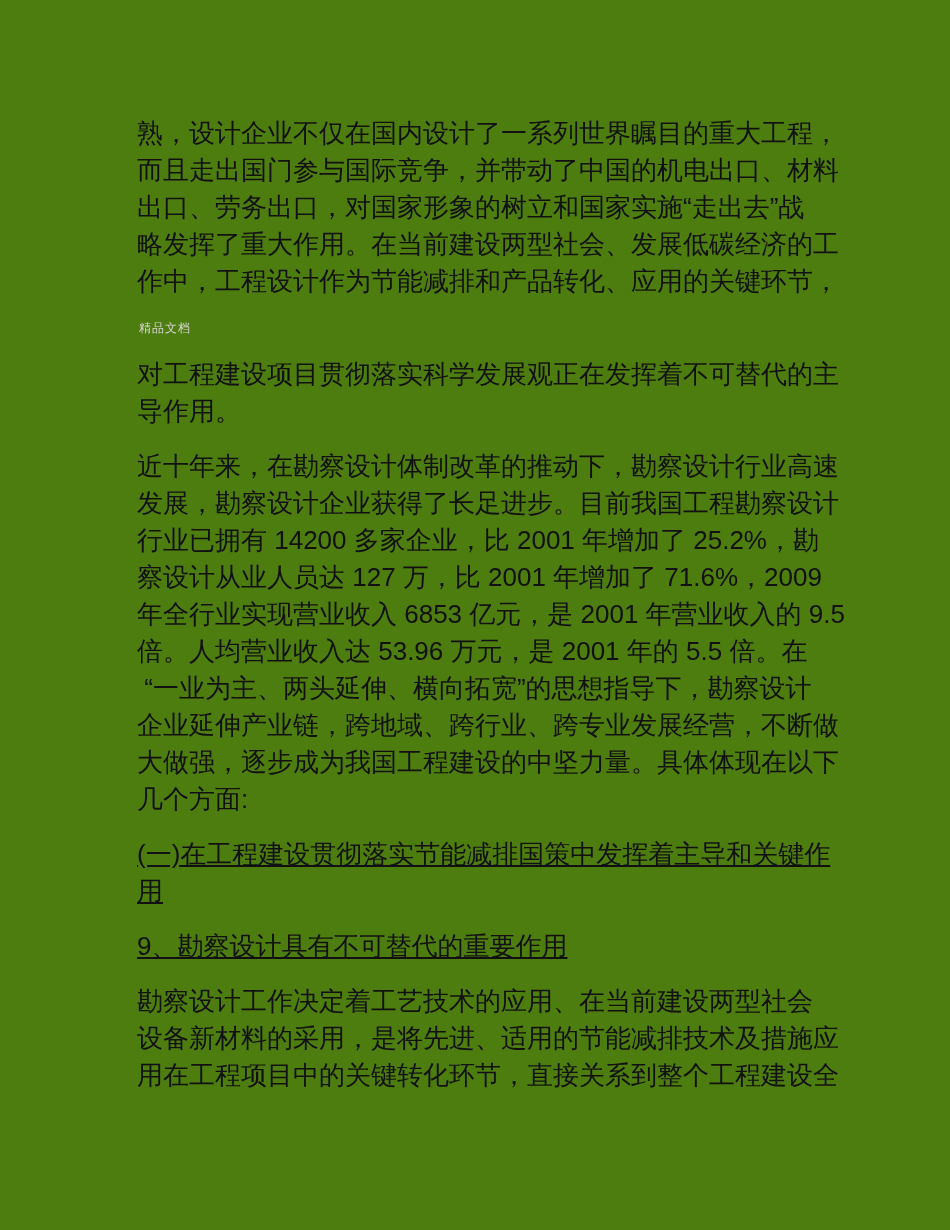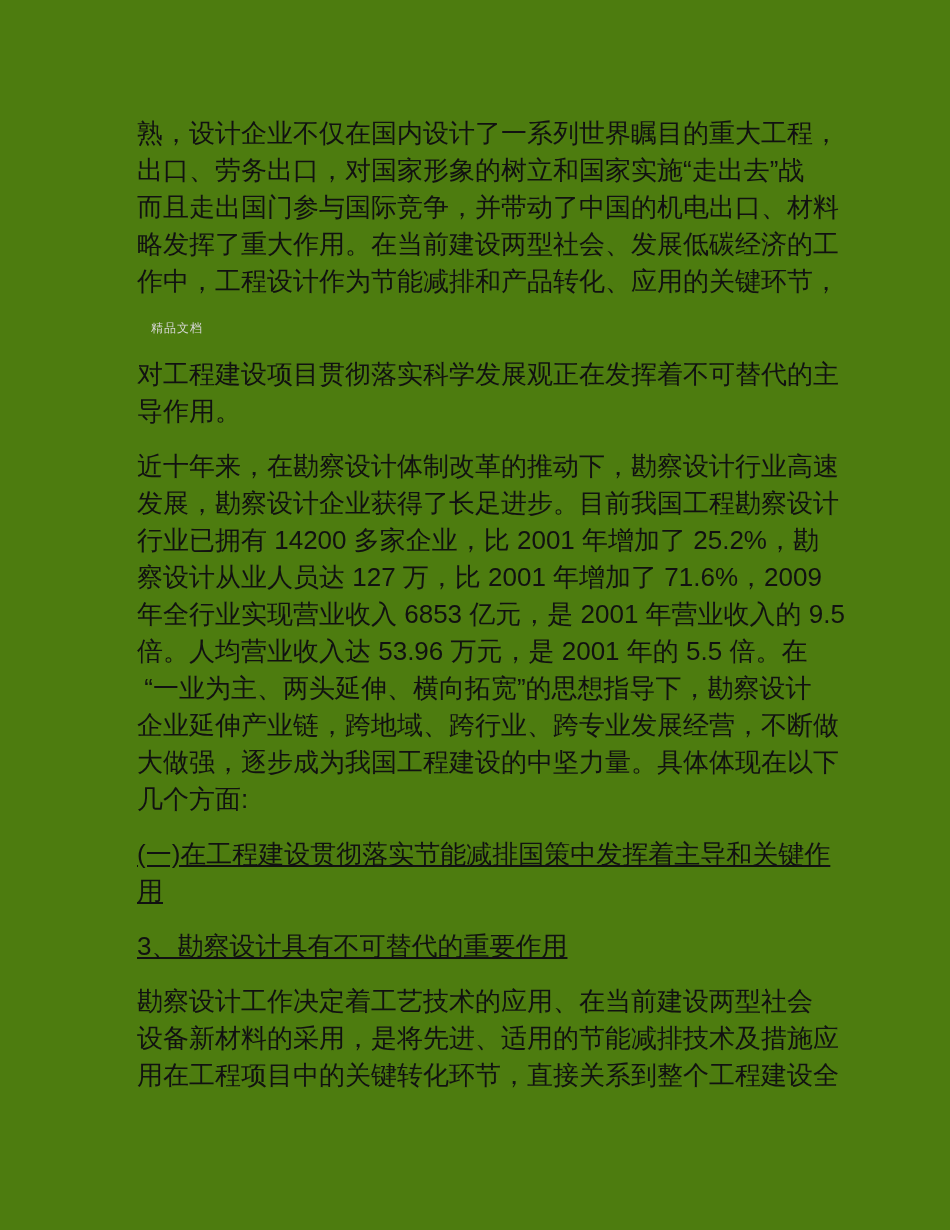--- a/index.html
+++ b/index.html
@@ -48,8 +48,8 @@
   <div class="content" id="doc-content">
       <div class="block paragraph">
         <div class="line">熟，设计企业不仅在国内设计了一系列世界瞩目的重大工程，</div>
+        <div class="line">而且走出国门参与国际竞争，并带动了中国的机电出口、材料</div>
         <div class="line">出口、劳务出口，对国家形象的树立和国家实施“走出去”战</div>
-        <div class="line">而且走出国门参与国际竞争，并带动了中国的机电出口、材料</div>
         <div class="line">略发挥了重大作用。在当前建设两型社会、发展低碳经济的工</div>
         <div class="line">作中，工程设计作为节能减排和产品转化、应用的关键环节，</div>
       </div>

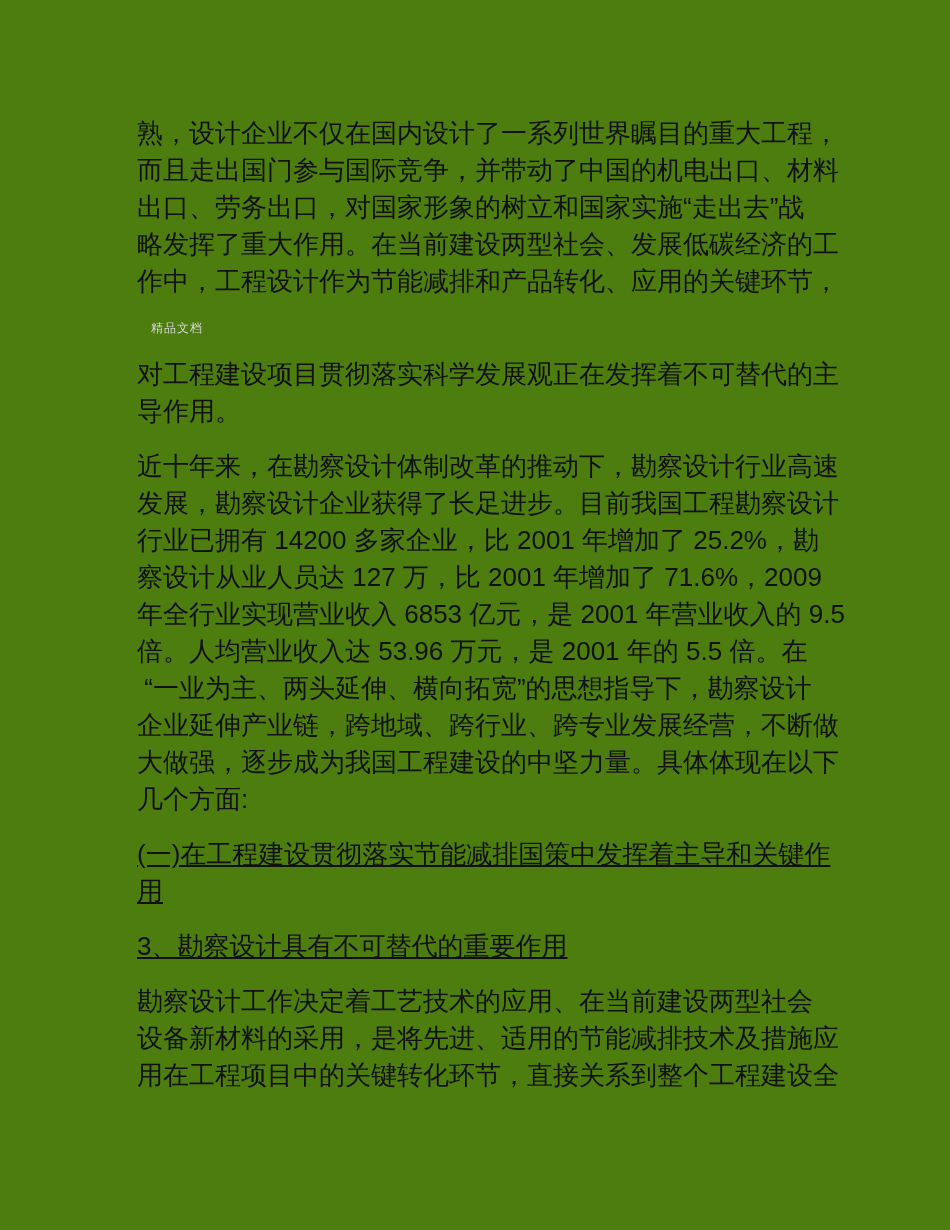--- a/index.html
+++ b/index.html
@@ -34,7 +34,7 @@
       text-decoration: underline;
     }
     .watermark {
-      margin: 0 0 18px 14px;
+      margin: 0 0 18px 2px;
       font-size: 12px;
       line-height: 20px;
       color: #d7d7d7;

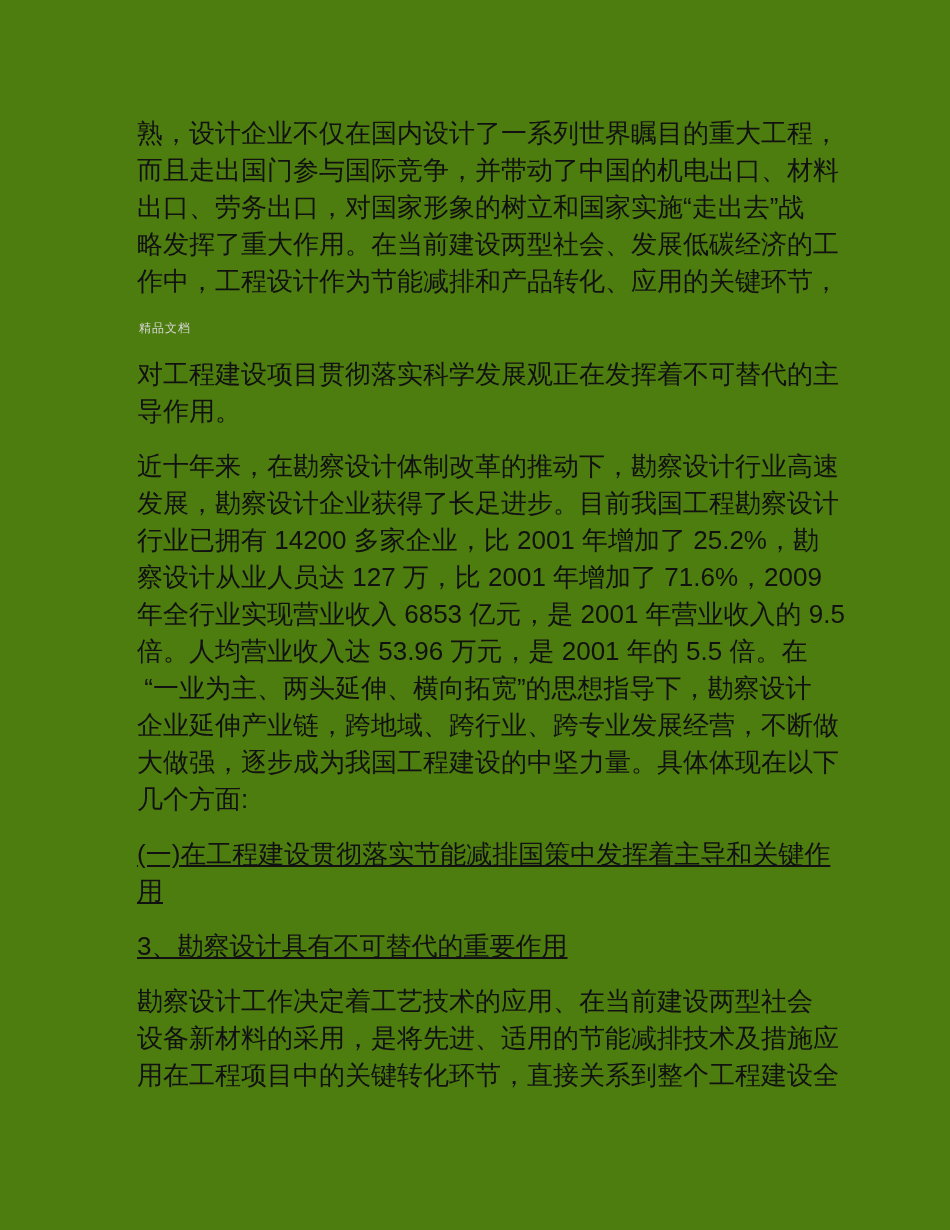--- a/index.html
+++ b/index.html
@@ -77,7 +77,7 @@
         <div class="line">用</div>
       </div>
       <div class="block subheading">
-        <div class="line">3、勘察设计具有不可替代的重要作用</div>
+        <div class="line">9、勘察设计具有不可替代的重要作用</div>
       </div>
       <div class="block paragraph">
         <div class="line">勘察设计工作决定着工艺技术的应用、在当前建设两型社会</div>

